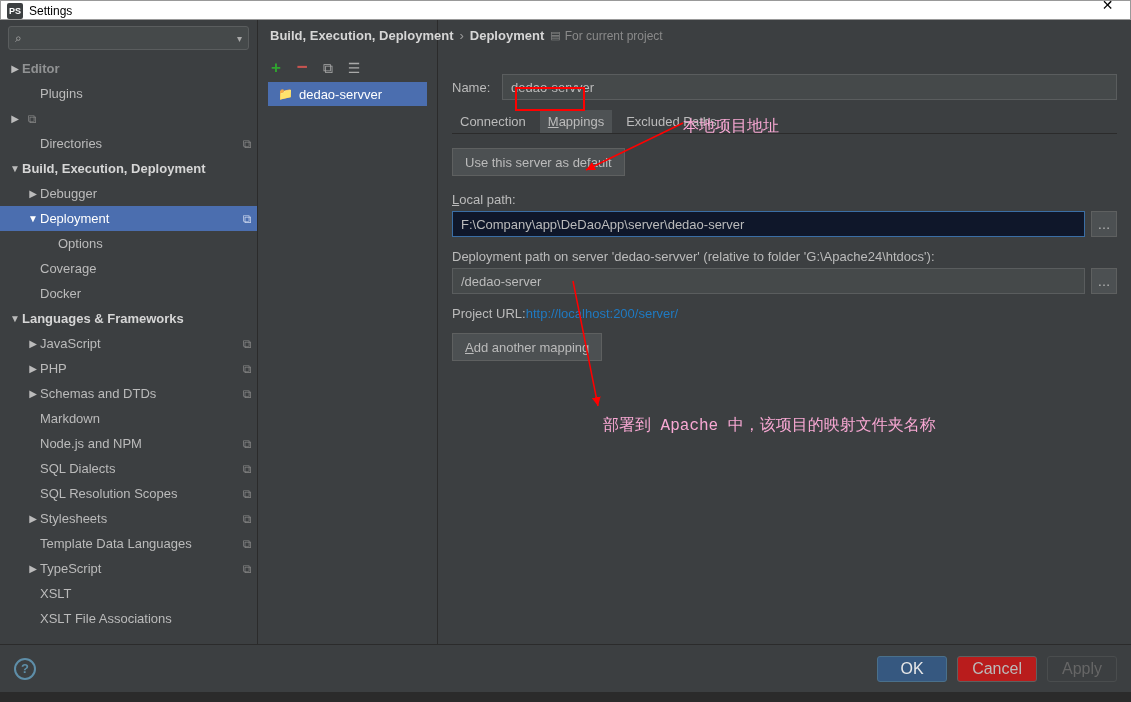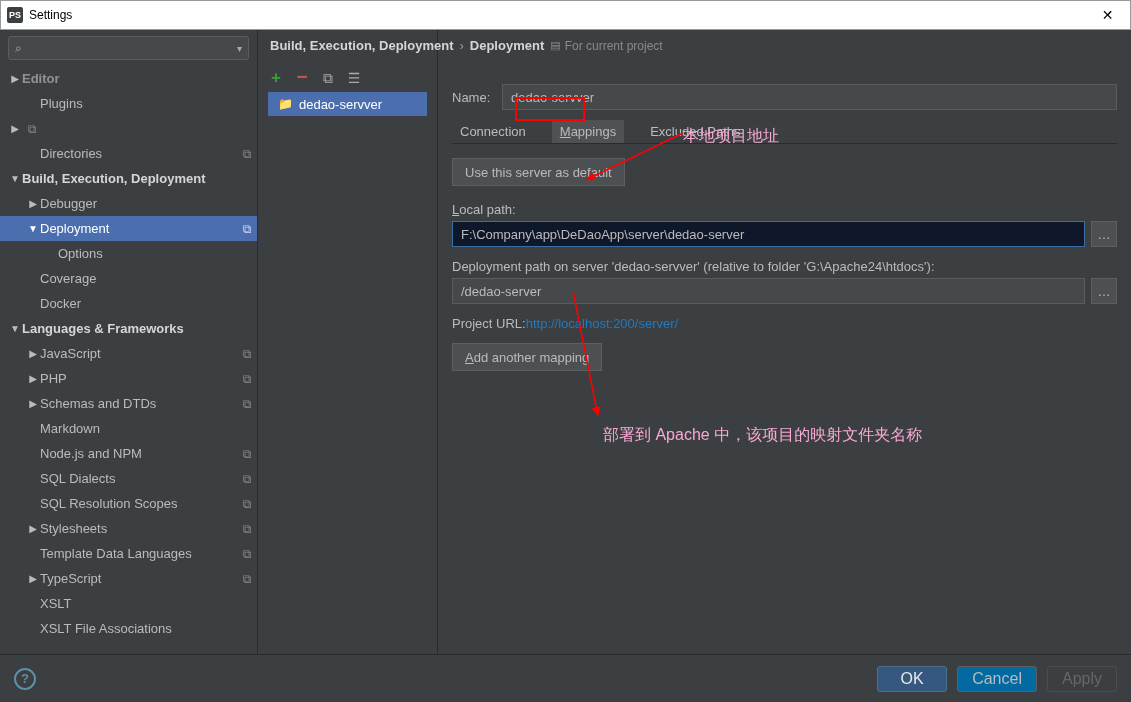--- a/index.html
+++ b/index.html
@@ -5,7 +5,7 @@
   * { box-sizing: border-box; margin: 0; padding: 0; }
   html, body { width: 1131px; height: 702px; font-family: "Segoe UI", Arial, sans-serif; background:#2b2b2b; overflow:hidden; }
   
-  .titlebar { height: 30px; background:#ffffff; display:flex; align-items:center; justify-content:space-between; border:1px solid #999; }
+  .titlebar { height: 20px; background:#ffffff; display:flex; align-items:flex-end; justify-content:space-between; border:1px solid #999; }
   .titlebar .left { display:flex; align-items:center; gap:6px; padding-left:6px; }
   .titlebar .title { font-size:12px; color:#000; }
   .titlebar .icon { width:16px; height:16px; background:#3c3f41; border-radius:2px; display:flex; align-items:center; justify-content:center; color:#fff; font-size:9px; font-weight:bold; }

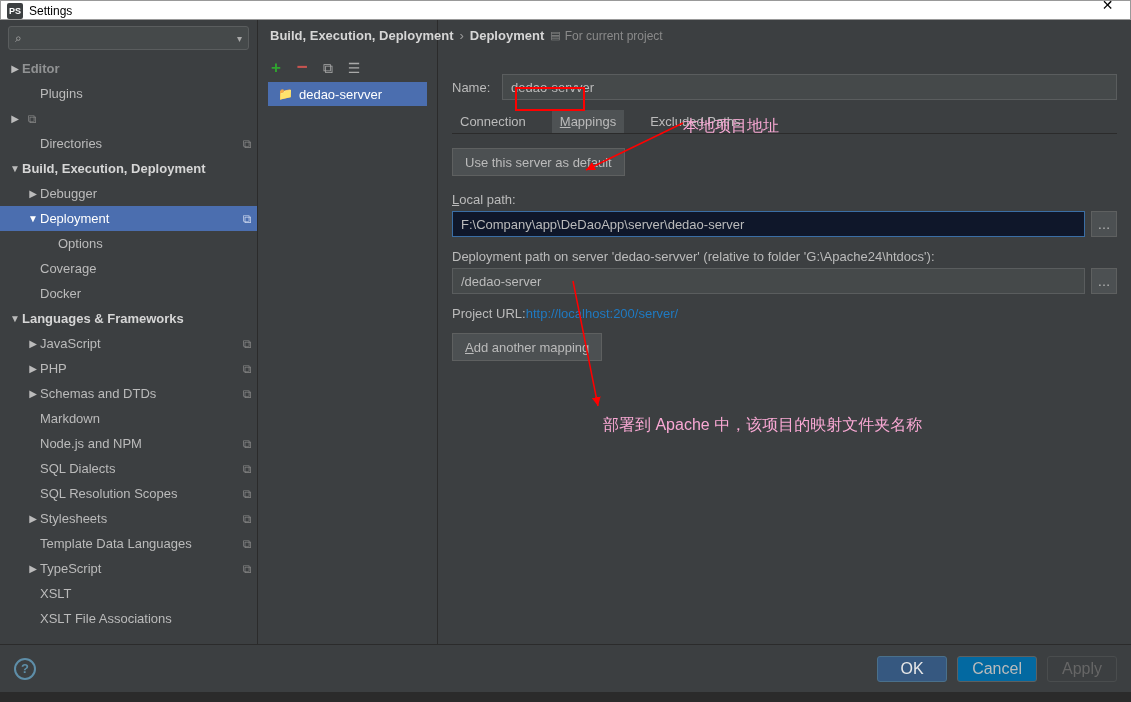--- a/index.html
+++ b/index.html
@@ -66,7 +66,7 @@
   .row .lbl { color:#bbbbbb; width:50px; }
   .row input.text { flex:1; height:26px; background:#45494a; border:1px solid #5a5d5e; outline:none; color:#bbbbbb; padding:0 8px; font-size:13px; }
 
-  .tabs { display:flex; gap:18px; border-bottom:1px solid #2b2b2b; margin-bottom:14px; font-size:13px; }
+  .tabs { display:flex; gap:6px; border-bottom:1px solid #2b2b2b; margin-bottom:14px; font-size:13px; }
   .tab { padding:4px 8px; color:#bbbbbb; cursor:pointer; position:relative; }
   .tab .ul { text-decoration:underline; }
   .tab.active { background:#4e5254; }

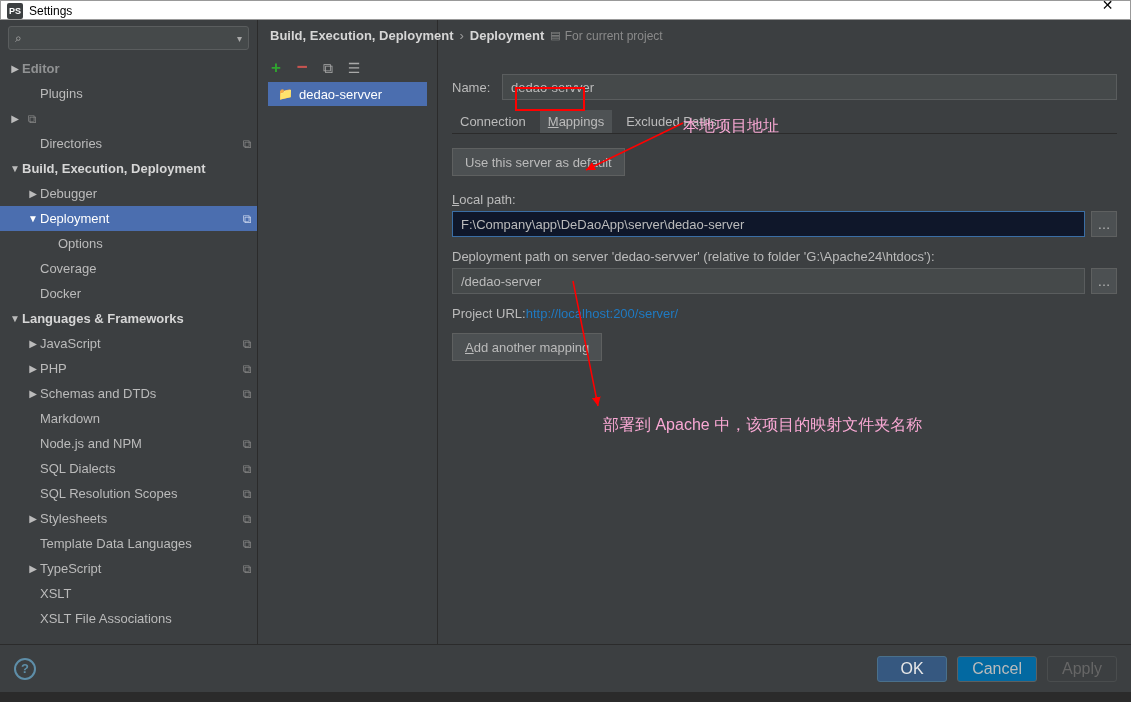--- a/index.html
+++ b/index.html
@@ -331,7 +331,7 @@
           <line x1="105" y1="15" x2="8" y2="62" stroke="#ff0000" stroke-width="1.5" marker-end="url(#ah1)"></line>
         </svg>
 
-        <div class="red-text" style="left:165px; top:395px;">部署到 Apache 中，该项目的映射文件夹名称</div>
+        <div class="red-text" style="left:165px; top:395px;font-family:Liberation Mono, monospace;">部署到 Apache 中，该项目的映射文件夹名称</div>
         <svg class="red-arrow" style="left:120px; top:256px;" width="60" height="140">
           <defs>
               <marker id="ah2" markerWidth="8" markerHeight="8" refX="6" refY="3" orient="auto">

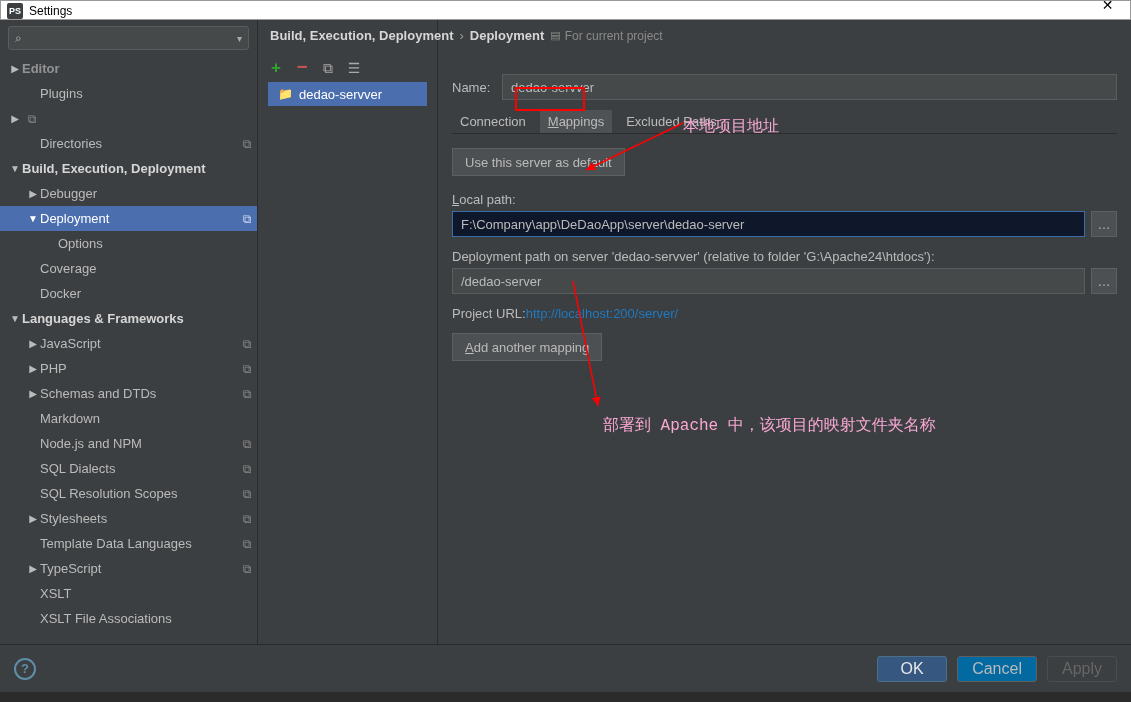--- a/index.html
+++ b/index.html
@@ -95,7 +95,7 @@
   .footer-btns { display:flex; gap:10px; }
   .btn { height:26px; min-width:70px; padding:0 14px; font-size:16px; display:flex; align-items:center; justify-content:center; cursor:pointer; border-radius:3px; }
   .btn.primary { background:#365880; border:1px solid #4a708b; color:#e8e8e8; }
-  .btn.normal { background:#0369a1; border:1px solid #5e6060; color:#bbbbbb; }
+  .btn.normal { background:#b91c1c; border:1px solid #5e6060; color:#bbbbbb; }
   .btn.disabled { background:#3c3f41; border:1px solid #4a4d4e; color:#666; cursor:default; }
 </style>
 </head>

